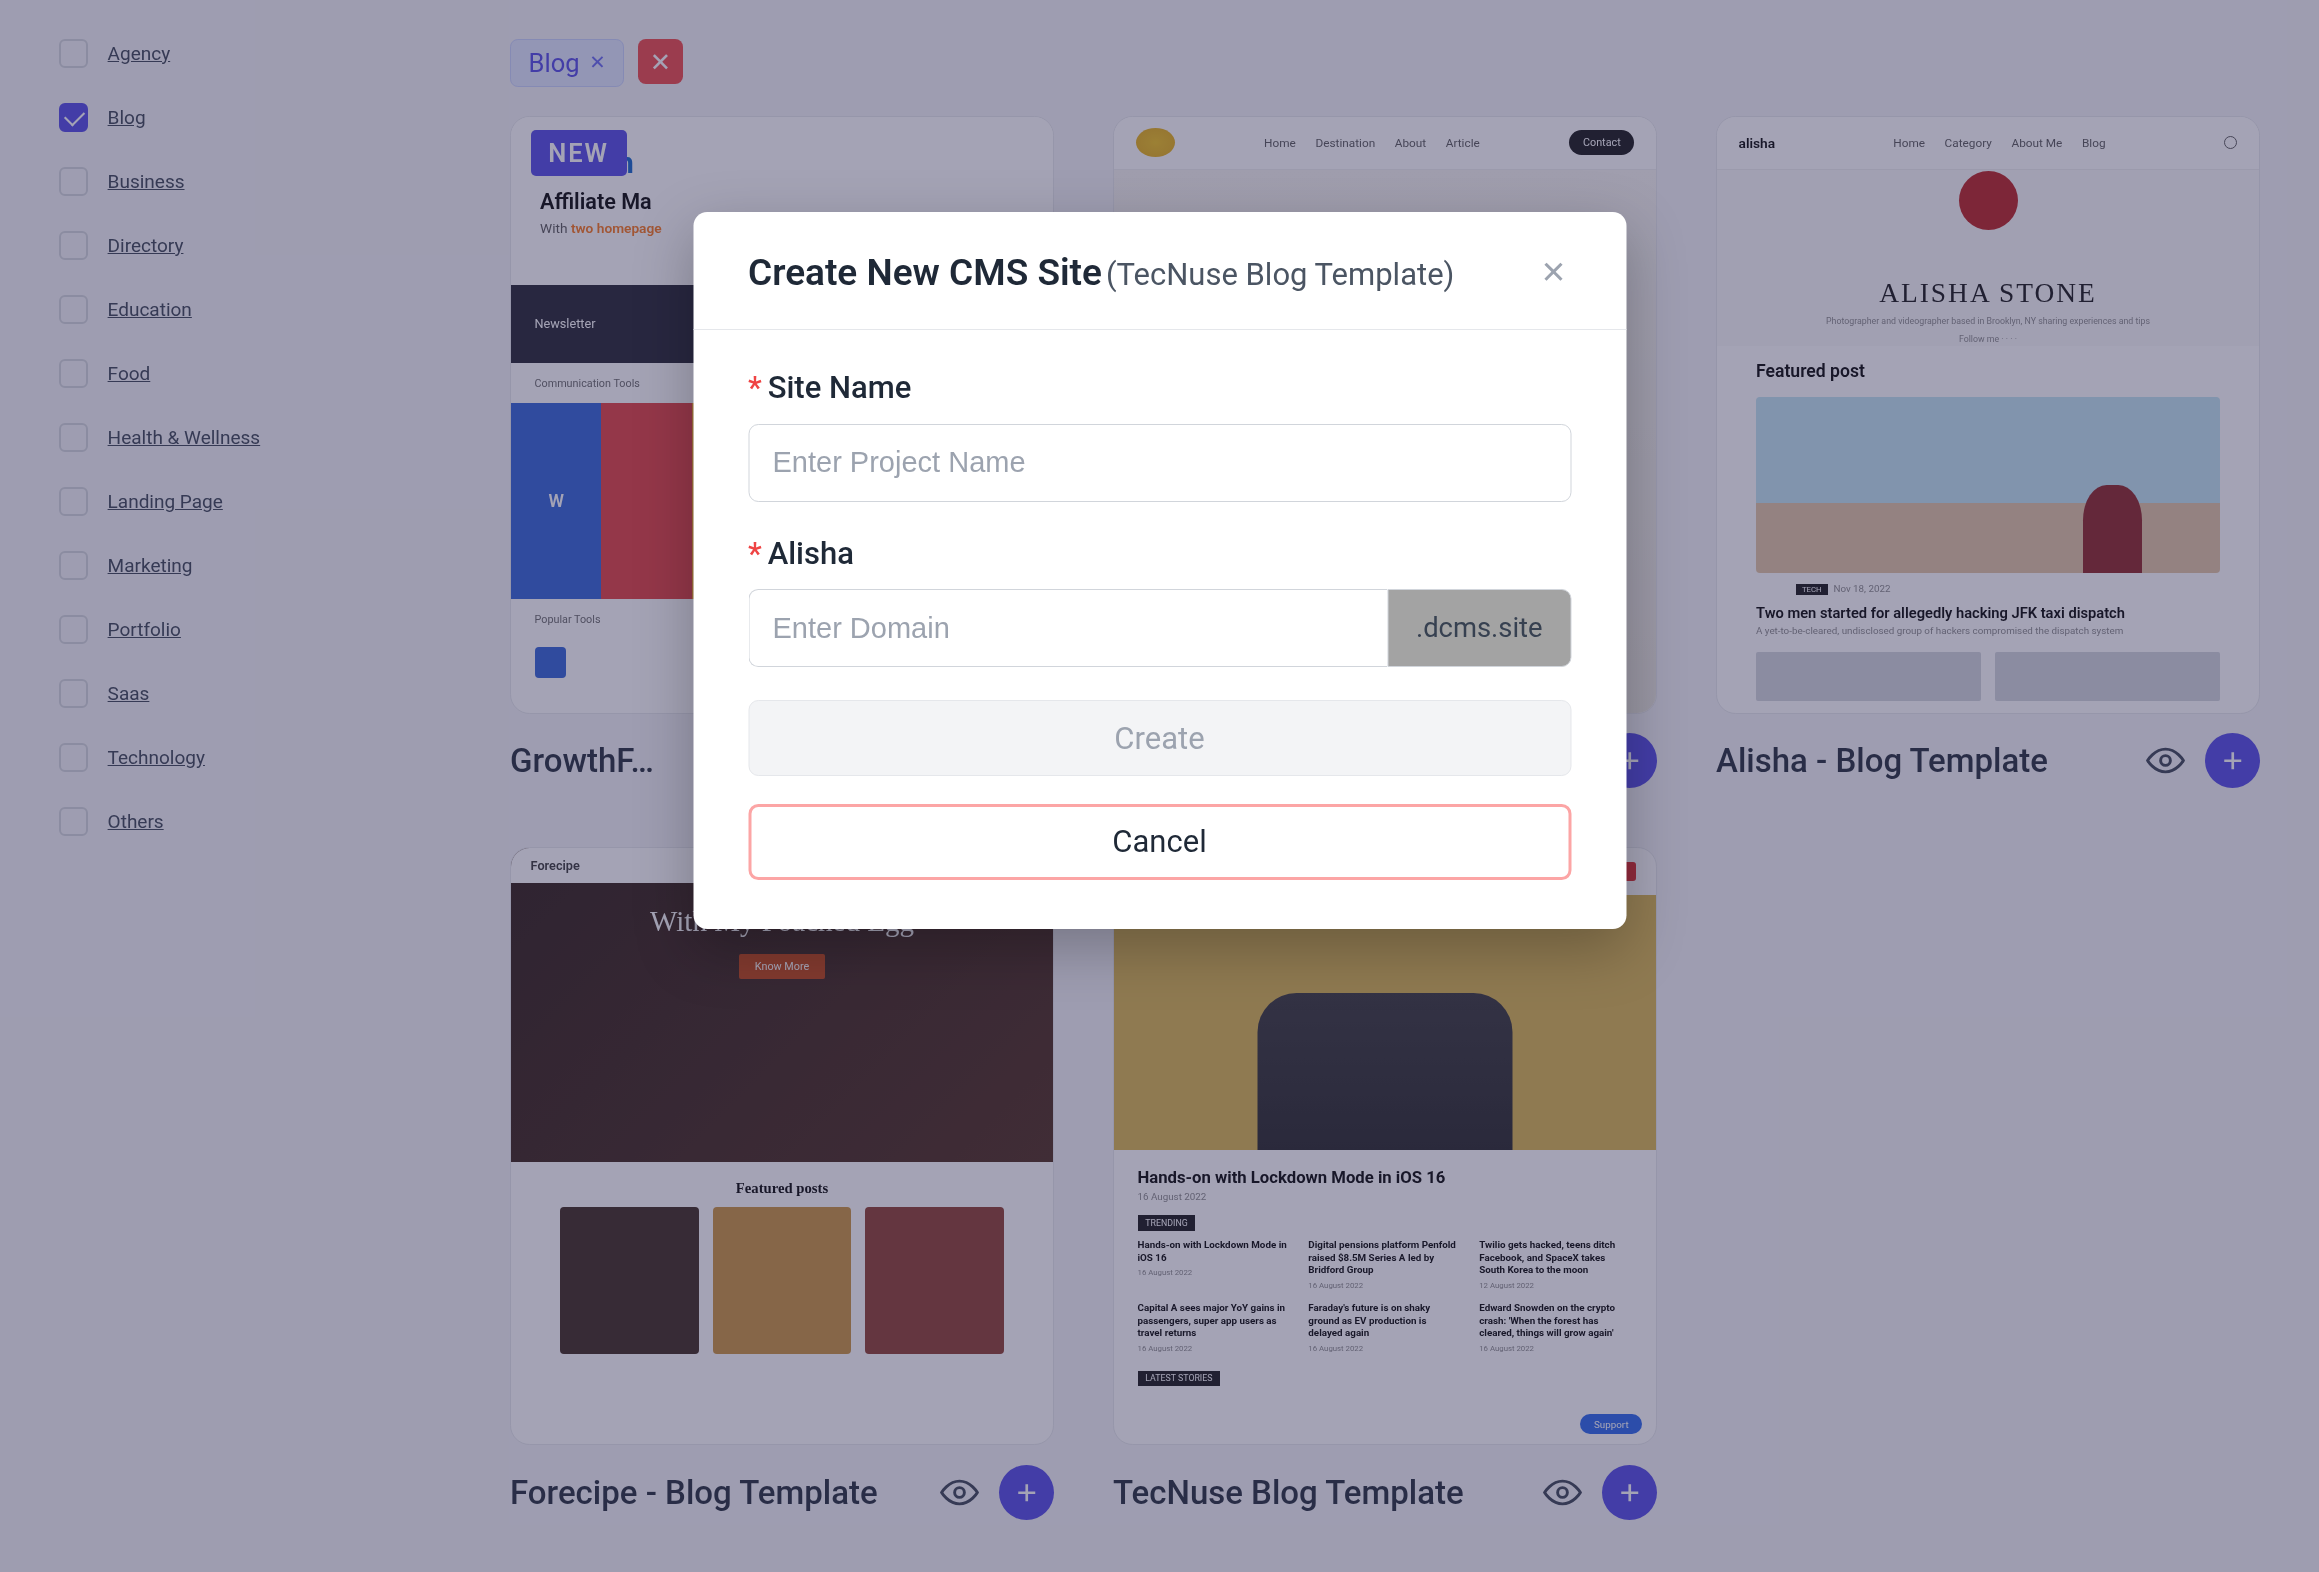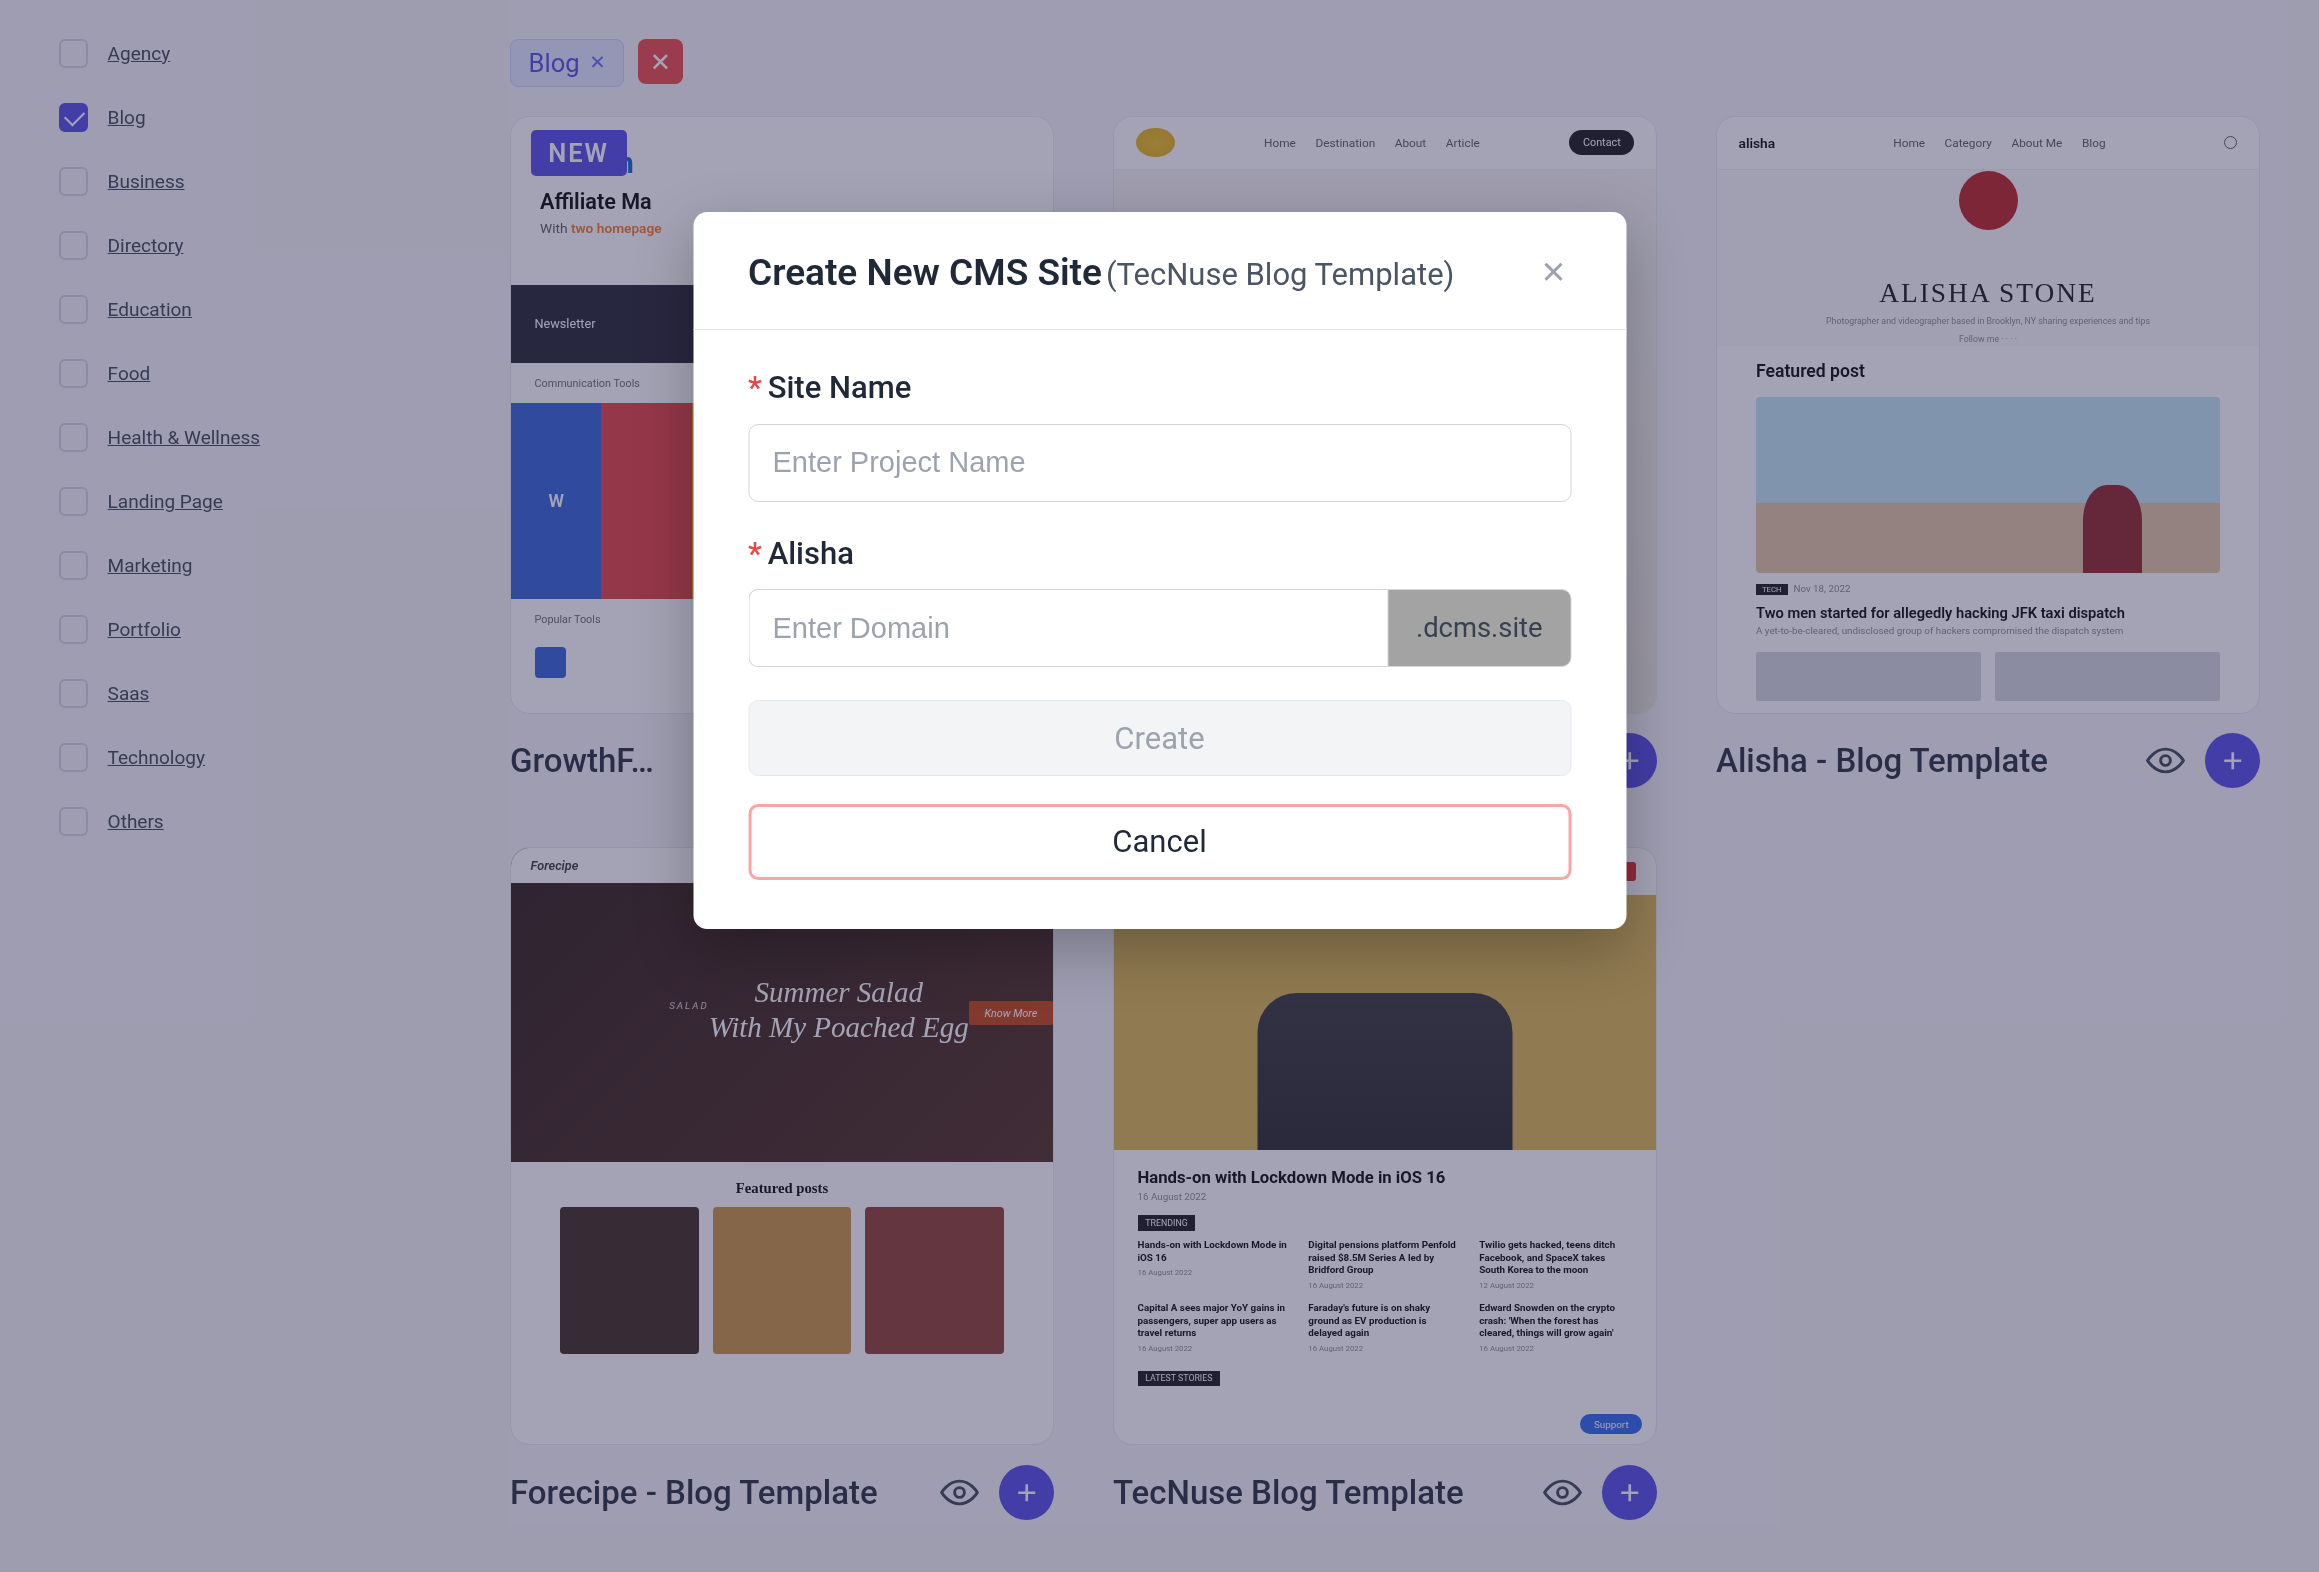--- a/index.html
+++ b/index.html
@@ -413,7 +413,7 @@
           <div class="sky-img">
               <div class="sky-person"></div>
             </div>
-          <div class="art-sub" style="margin-top:9.8px;"><span style="background:#111;color:#fff;padding:1px 5.9px;font-size:7.8px;margin-right:5.9px;">TECH</span><span>Nov 18, 2022</span></div>
+          <div class="art-sub" style="margin-top:9.8px;"><span style="background:#111;color:#fff;padding:1px 5.9px;font-size:7.8px;margin-right:5.9px;margin-left:40px;">TECH</span><span>Nov 18, 2022</span></div>
           <div class="art-title">Two men started for allegedly hacking JFK taxi dispatch</div>
           <div class="art-sub">A yet-to-be-cleared, undisclosed group of hackers compromised the dispatch system</div>
           <div class="thumb-strip">

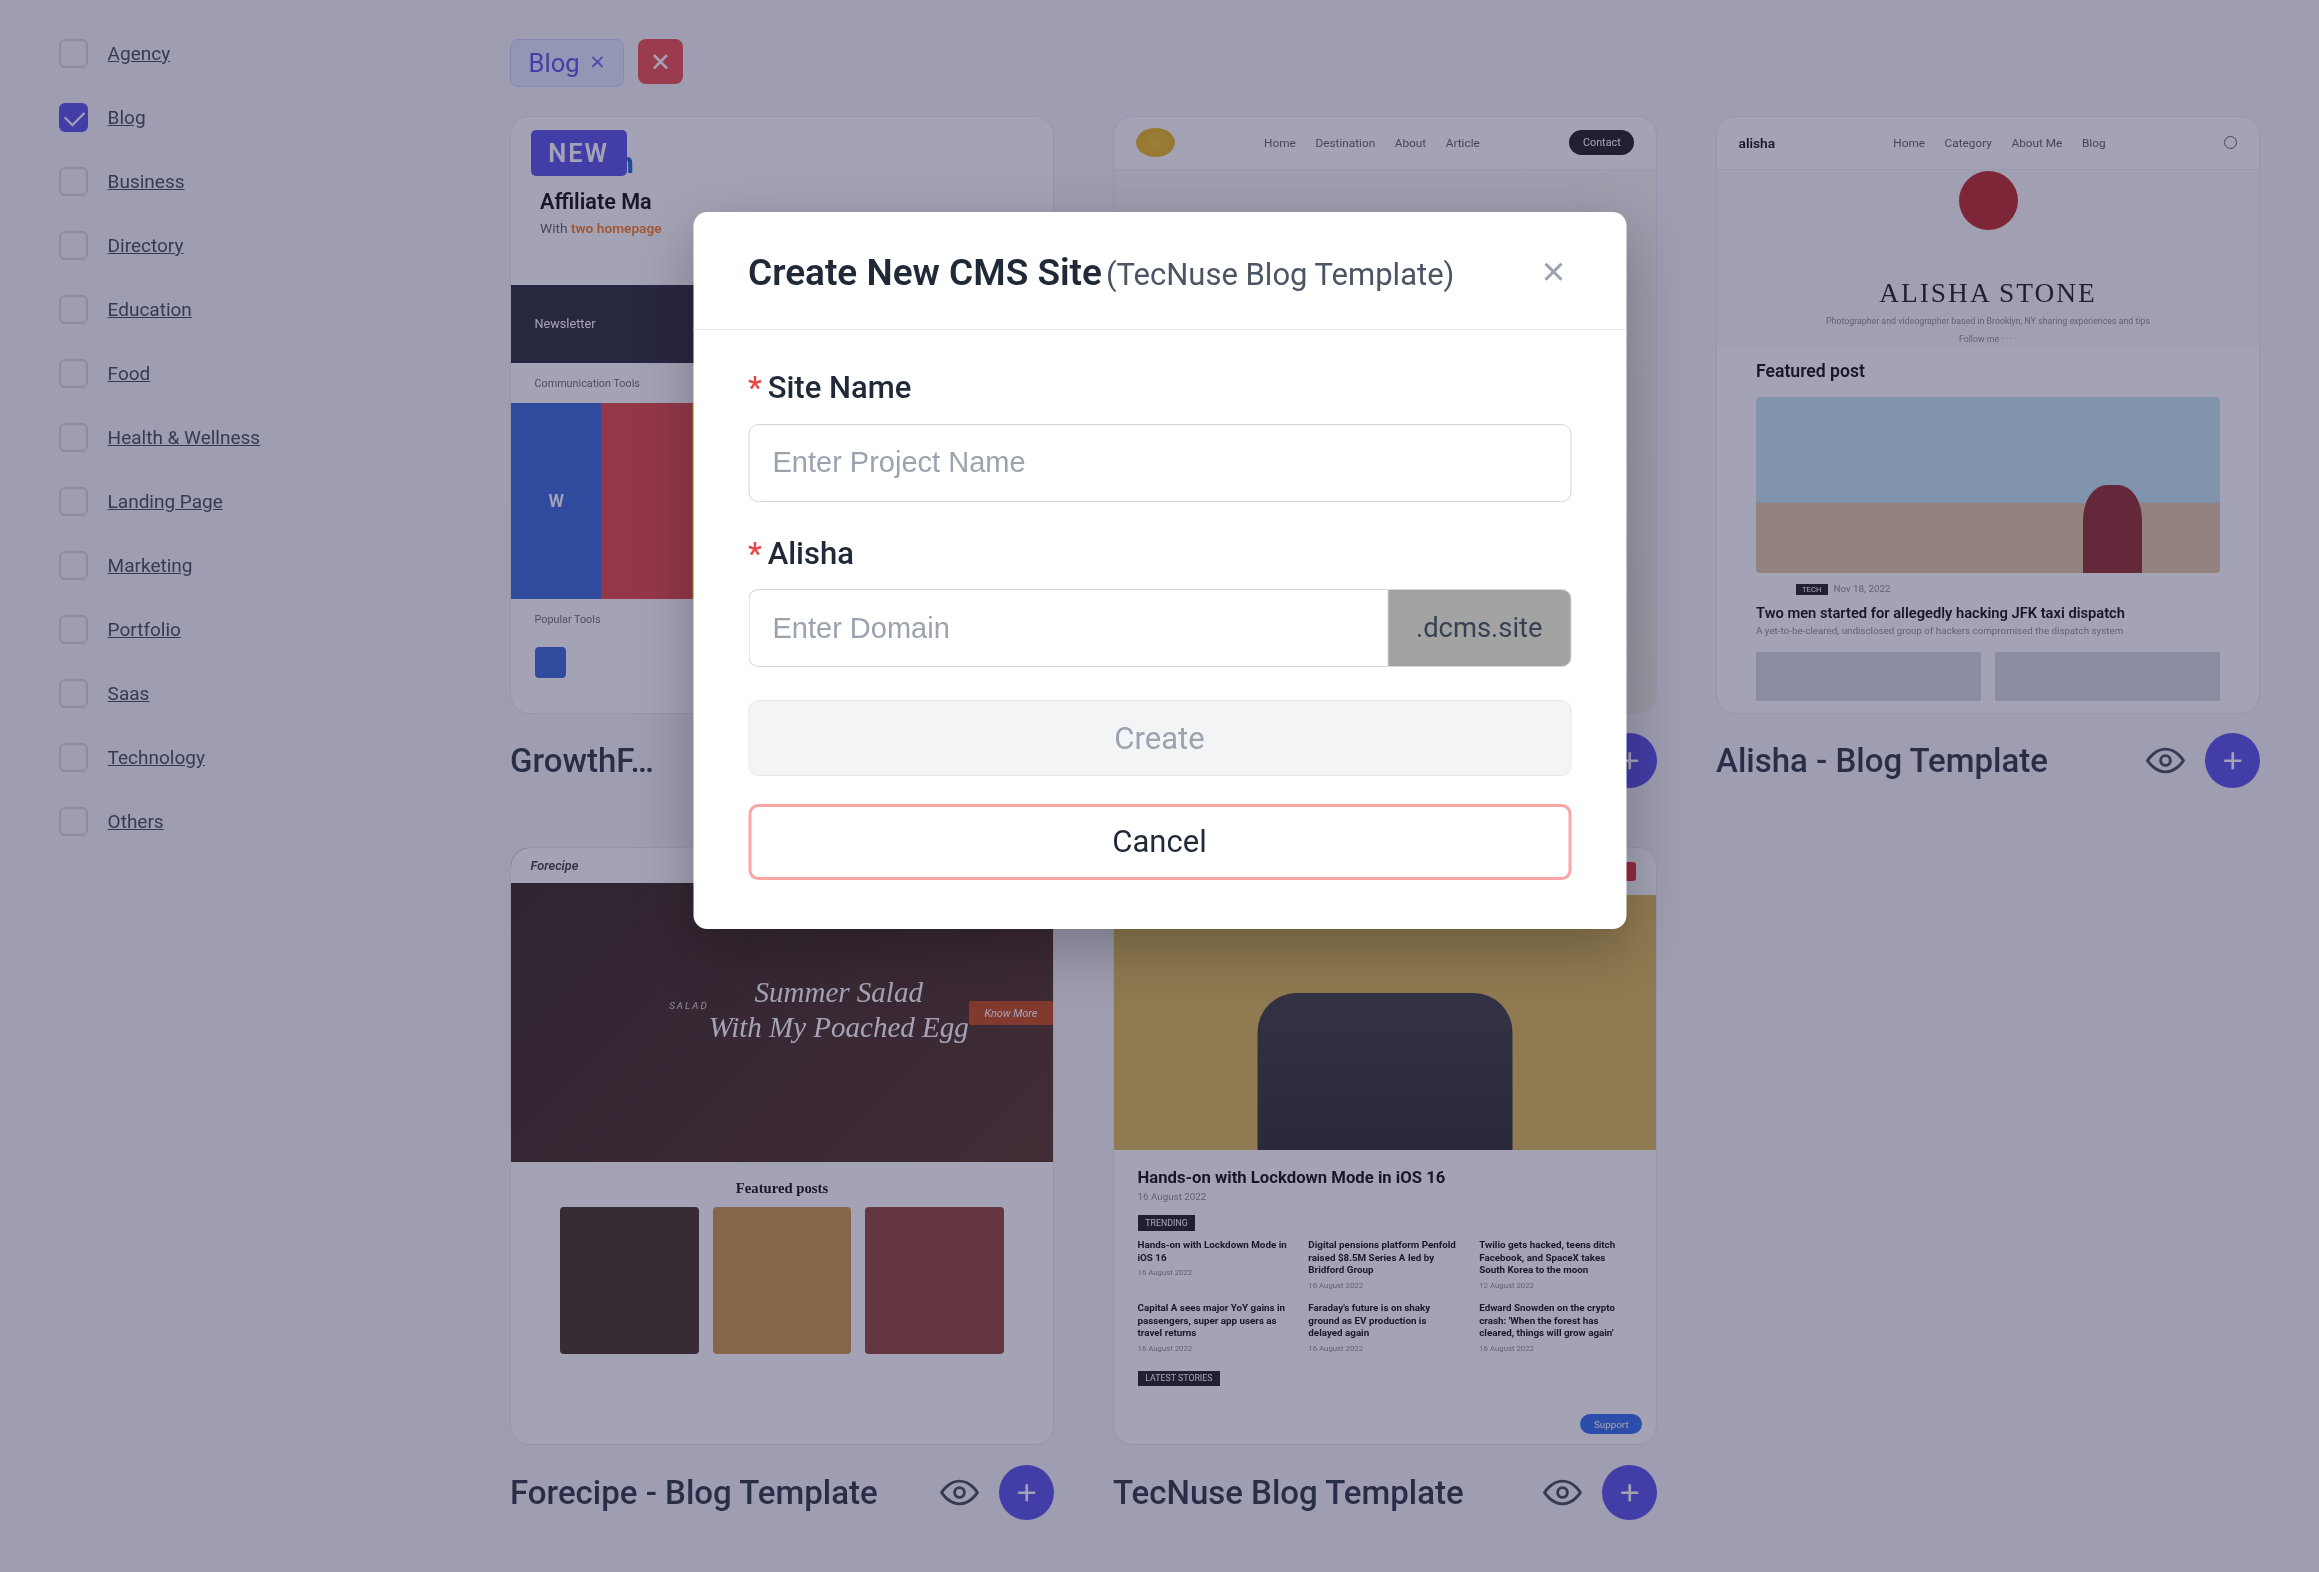--- a/index.html
+++ b/index.html
@@ -168,7 +168,7 @@
     .pop-logo{display:flex;align-items:center;gap:196px;padding:7.8px 23.5px;}
     .sq{width:31px;height:31px;background:#2c5fd6;border-radius:3.9px;}
 
-    .forecipe-hero{height:314px;background:linear-gradient(135deg,#2a1810,#4a2818);display:flex;flex-direction:row;align-items:center;justify-content:flex-end;color:#fff;position:relative;font-style:italic;}
+    .forecipe-hero{height:314px;background:linear-gradient(135deg,#2a1810,#4a2818);display:flex;flex-direction:column;align-items:center;justify-content:flex-start;color:#fff;position:relative;}
     .fr-tag{font-size:9.8px;letter-spacing:2px;opacity:.8;}
     .fr-title{font-family:Georgia,serif;font-size:29px;text-align:center;margin-top:9.8px;line-height:1.2;}
     .fr-btn{margin-top:15.7px;background:#c2410c;padding:5.9px 15.7px;font-size:10.8px;border-radius:2px;}

